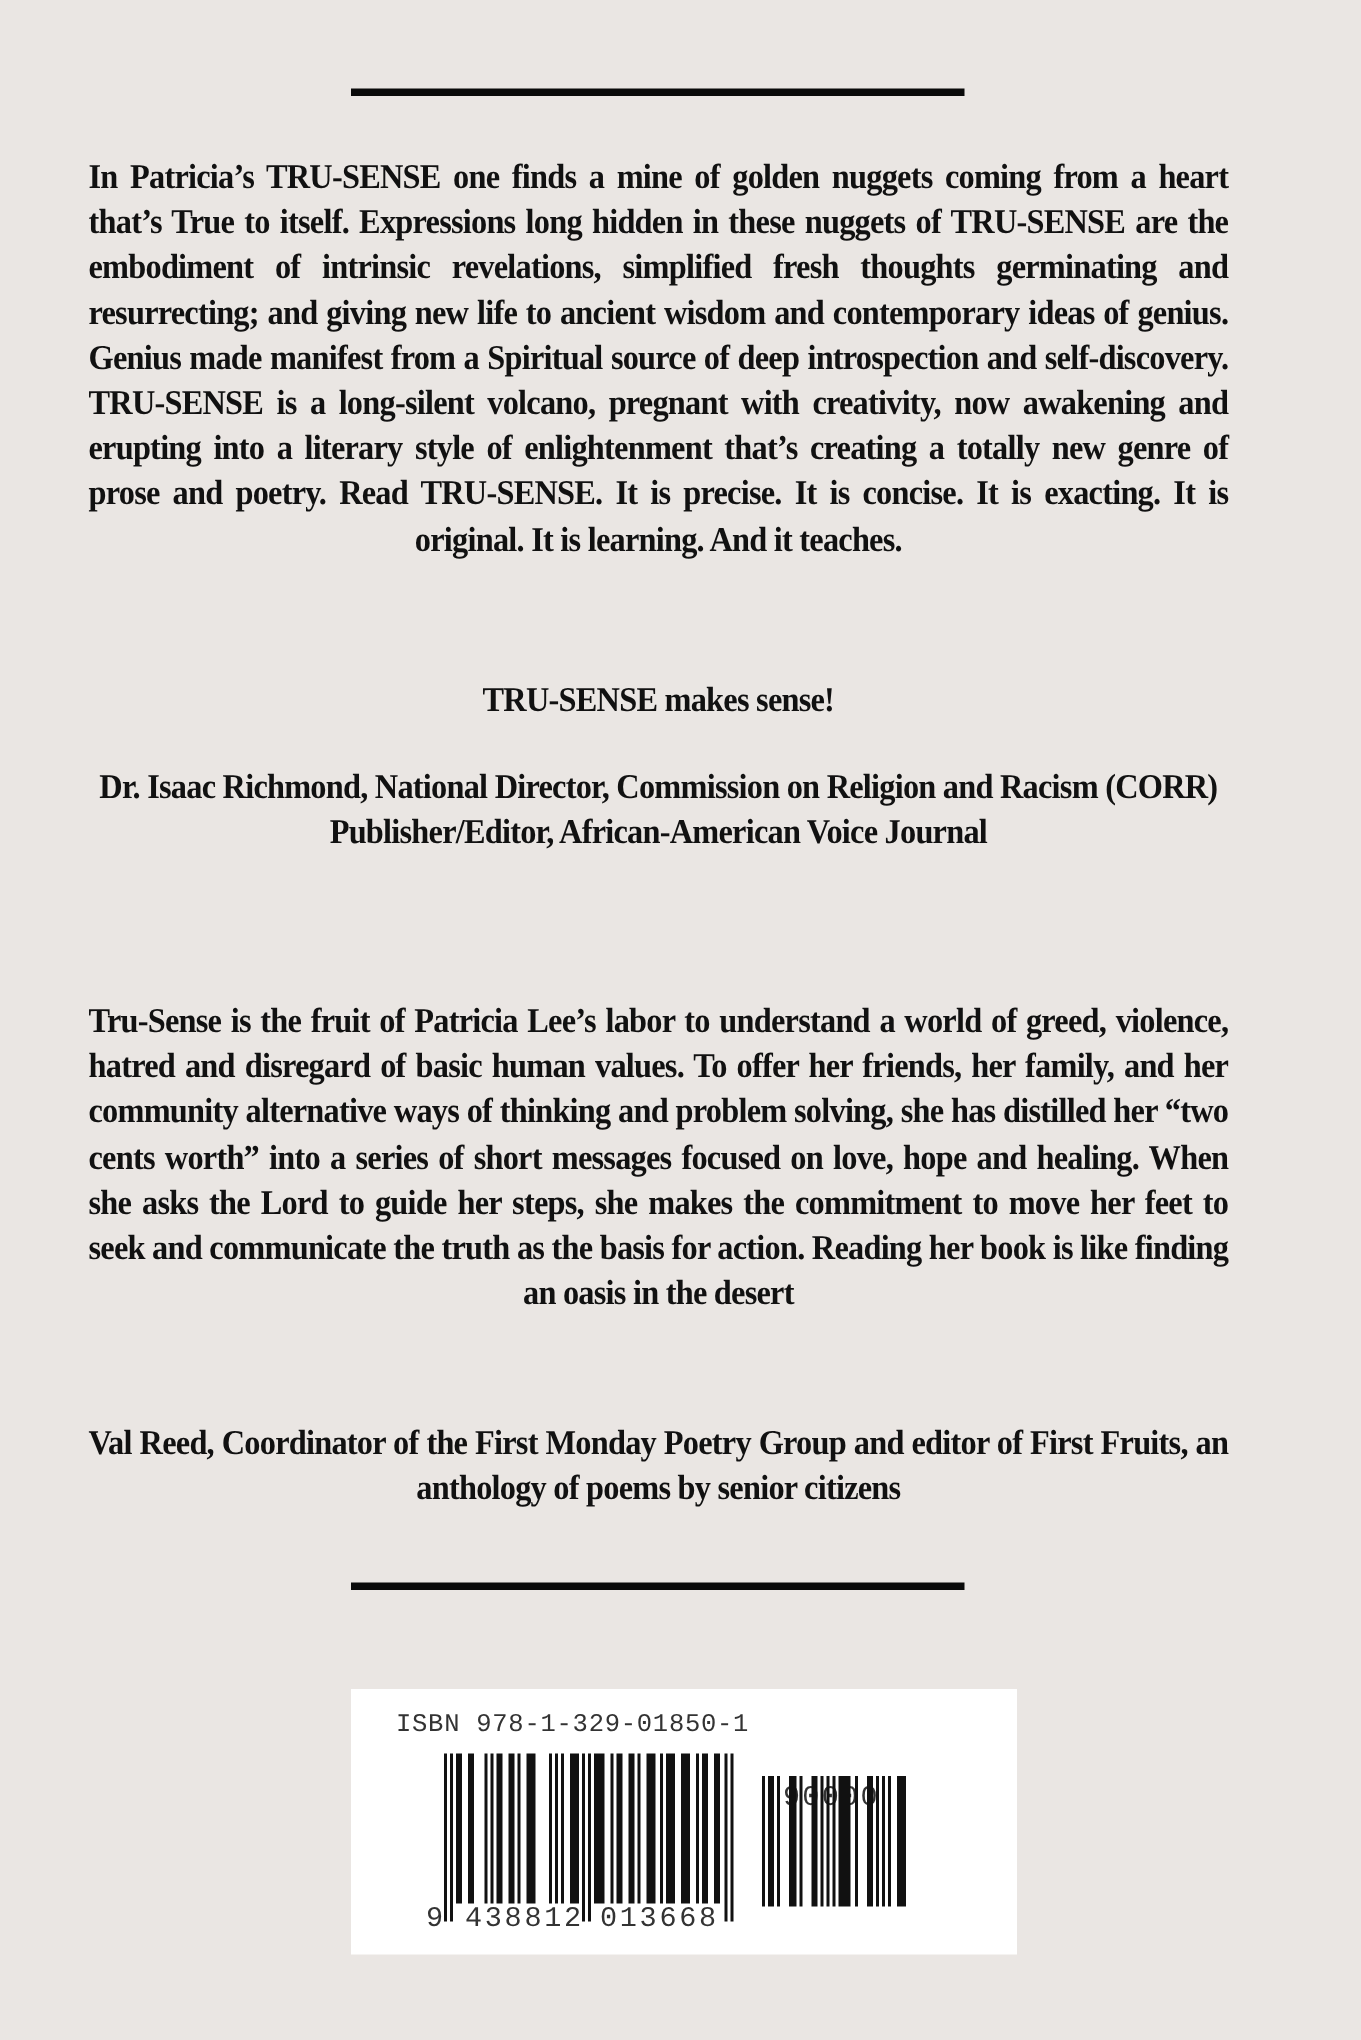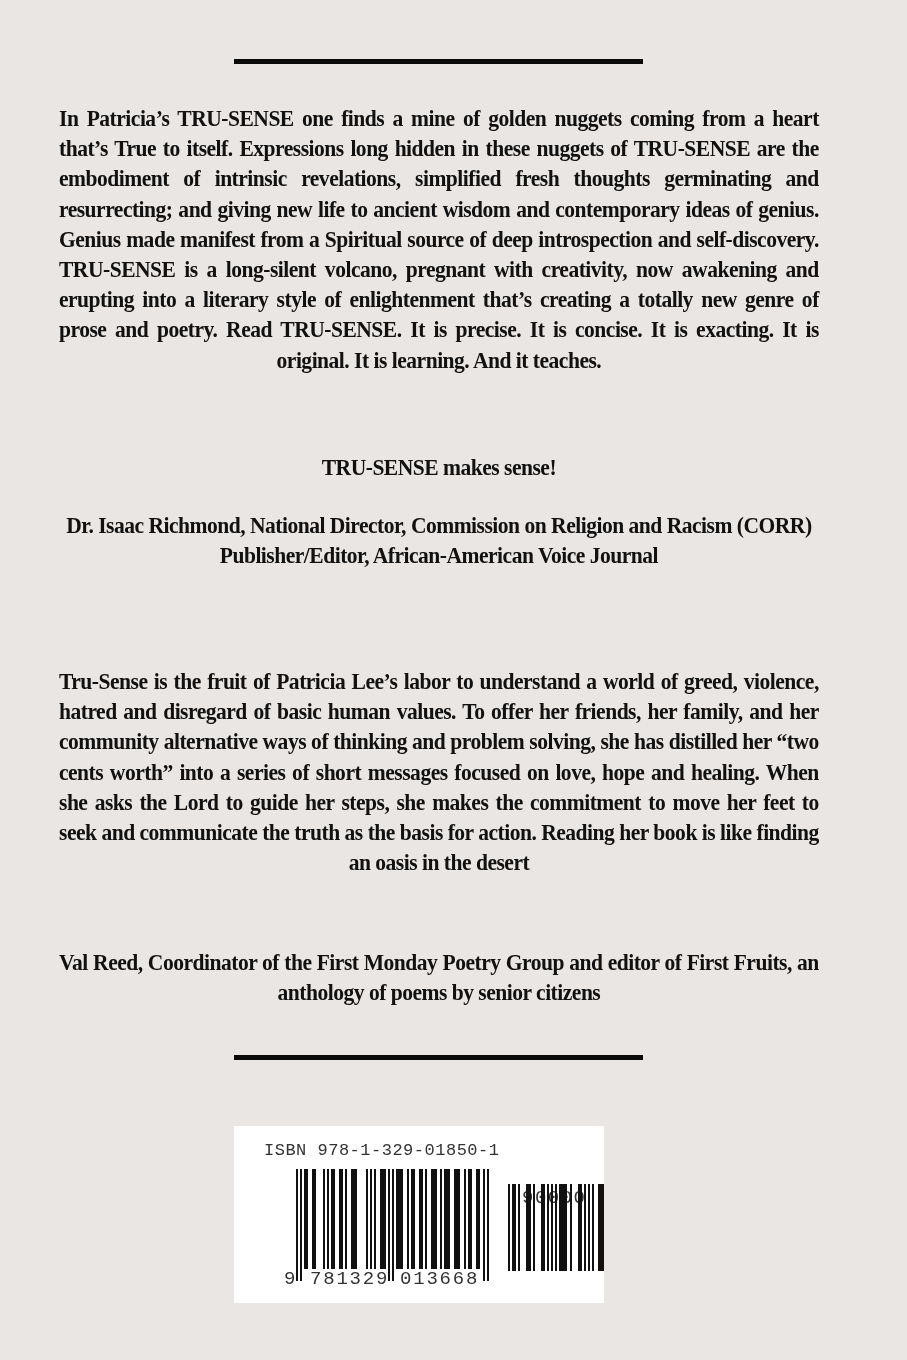--- a/index.html
+++ b/index.html
@@ -30,7 +30,7 @@
   .center { text-align: center; }
   .para { margin: 0; }
   .barcode-box {
-    position: absolute; left: 234px; top: 1126px; width: 370px; height: 177px;
+    position: absolute; left: 234px; top: 1126px; width: 444px; height: 177px;
     background: #ffffff;
   }
   .isbn-top {

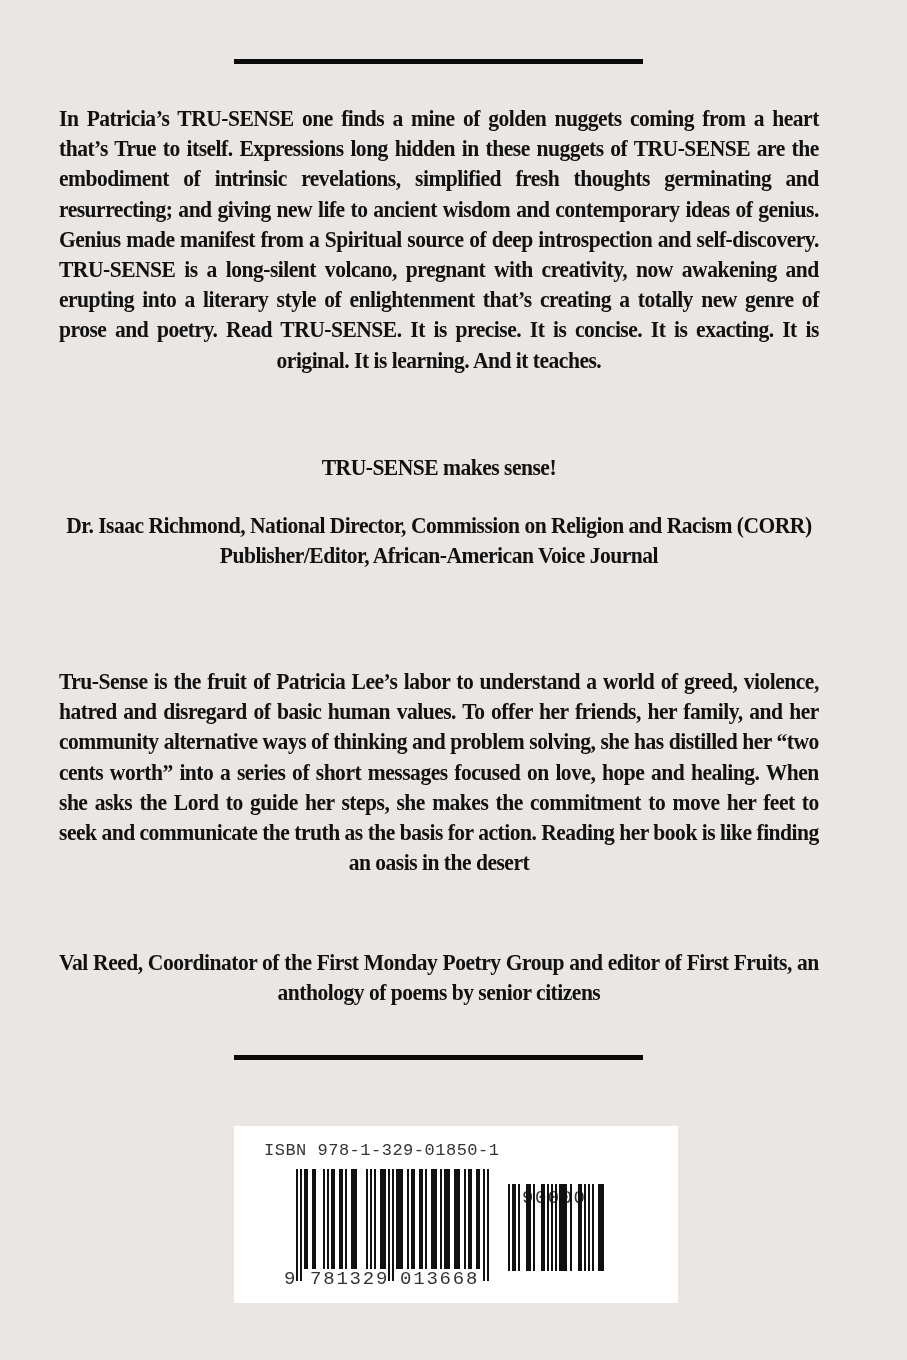--- a/index.html
+++ b/index.html
@@ -135,7 +135,7 @@
     </div>
 
   <div class="ean-digits" style="left:50px;">9</div>
-  <div class="ean-digits" style="left:76px;">781329</div>
+  <div class="ean-digits" style="left:76px;">438812</div>
   <div class="ean-digits" style="left:166px;">013668</div>
 </div>
 

